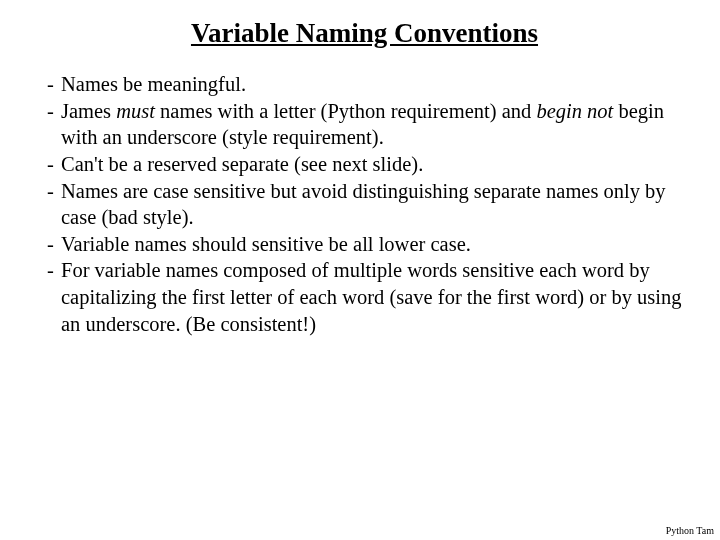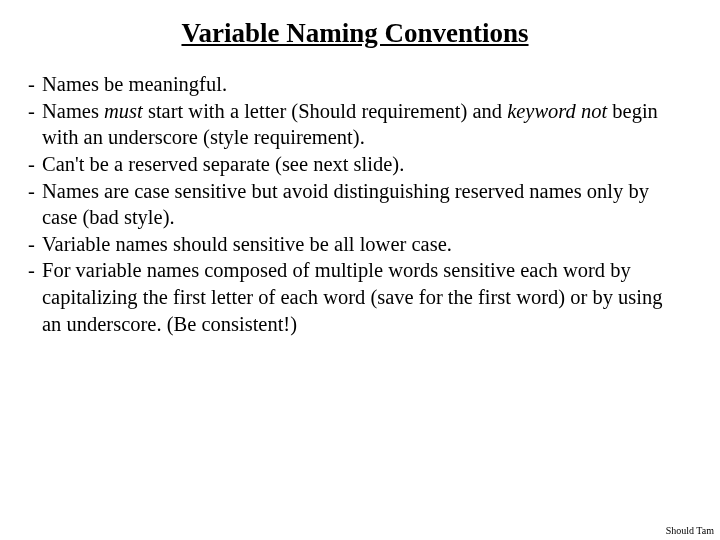--- a/index.html
+++ b/index.html
@@ -18,7 +18,7 @@
     .slide {
       width: 100%;
       height: 100%;
-      padding: 18px 38px 0 28px;
+      padding: 18px 38px 0 47px;
     }
     .title {
       text-align: center;

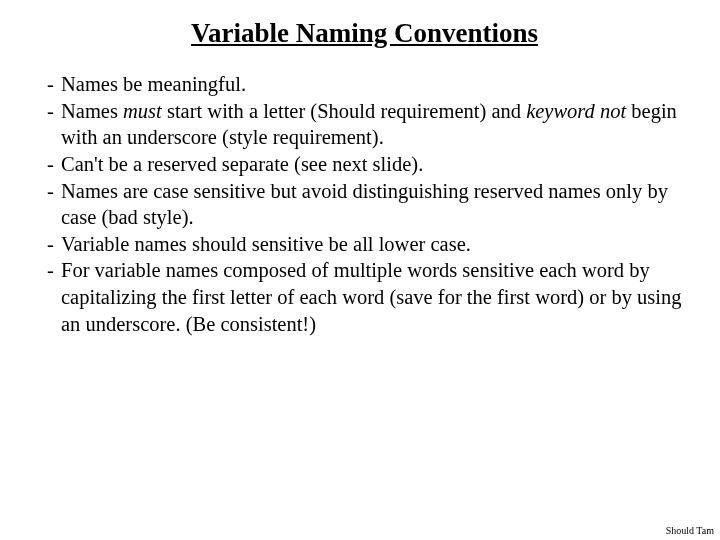--- a/index.html
+++ b/index.html
@@ -70,7 +70,7 @@
 
     <div class="bullet-item">
       <span class="dash">-</span>
-      <span class="bullet-text"><span>Names </span><span class="italic">must</span><span> start with a letter (Should requirement) and </span><span class="italic">keyword not</span><span> begin with an underscore (style requirement).</span></span>
+      <span class="bullet-text"><span>James </span><span class="italic">must</span><span> start with a letter (Should requirement) and </span><span class="italic">keyword not</span><span> begin with an underscore (style requirement).</span></span>
     </div>
 
     <div class="bullet-item">

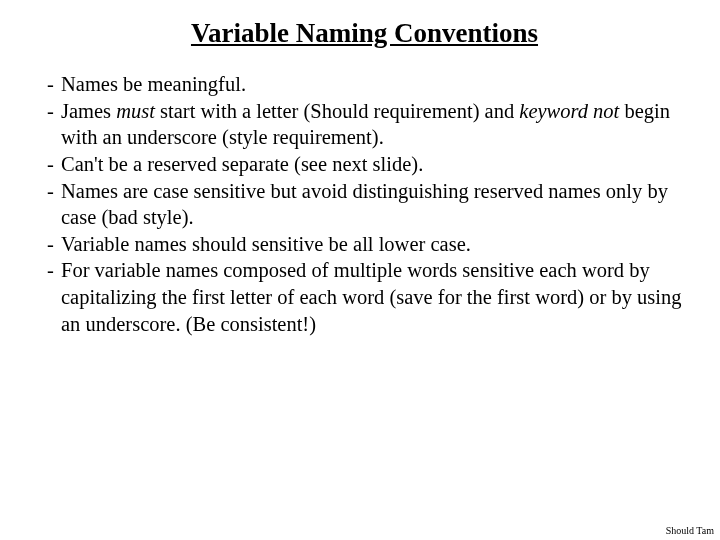--- a/index.html
+++ b/index.html
@@ -70,7 +70,7 @@
 
     <div class="bullet-item">
       <span class="dash">-</span>
-      <span class="bullet-text"><span>James </span><span class="italic">must</span><span> start with a letter (Should requirement) and </span><span class="italic">keyword not</span><span> begin with an underscore (style requirement).</span></span>
+      <span class="bullet-text"><span>James </span><span class="italic">must</span><span> names with a letter (Python requirement) and </span><span class="italic">keyword not</span><span> begin with an underscore (style requirement).</span></span>
     </div>
 
     <div class="bullet-item">

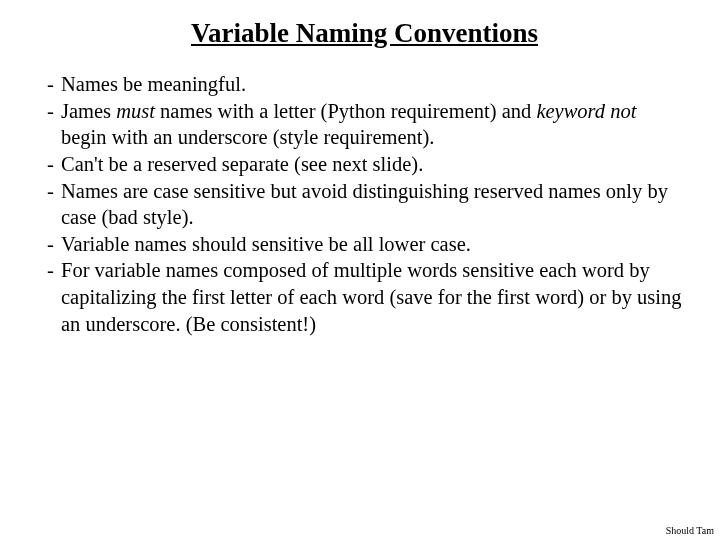--- a/index.html
+++ b/index.html
@@ -70,7 +70,7 @@
 
     <div class="bullet-item">
       <span class="dash">-</span>
-      <span class="bullet-text"><span>James </span><span class="italic">must</span><span> names with a letter (Python requirement) and </span><span class="italic">keyword not</span><span> begin with an underscore (style requirement).</span></span>
+      <span class="bullet-text"><span>James </span><span class="italic">must</span><span> names with a letter (Python requirement) and </span><span class="italic">begin not</span><span> begin with an underscore (style requirement).</span></span>
     </div>
 
     <div class="bullet-item">

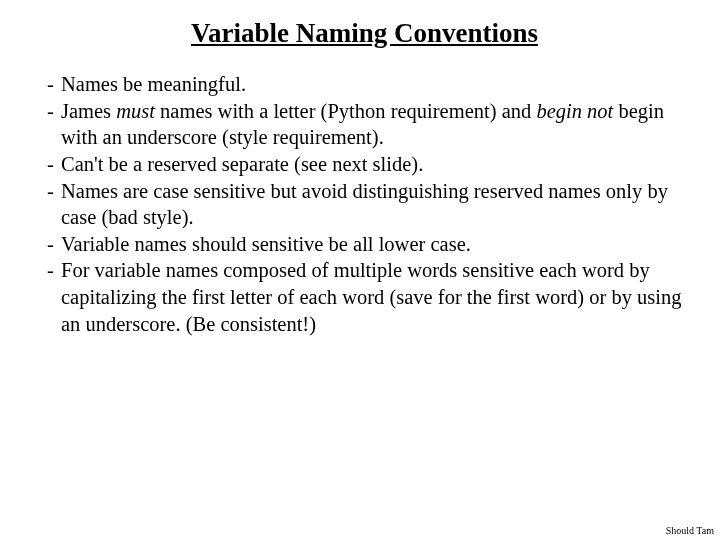--- a/index.html
+++ b/index.html
@@ -80,7 +80,7 @@
 
     <div class="bullet-item">
       <span class="dash">-</span>
-      <span class="bullet-text">Names are case sensitive but avoid distinguishing reserved names only by case (bad style).</span>
+      <span class="bullet-text">Names are case sensitive but avoid distinguishing separate names only by case (bad style).</span>
     </div>
 
     <div class="bullet-item">

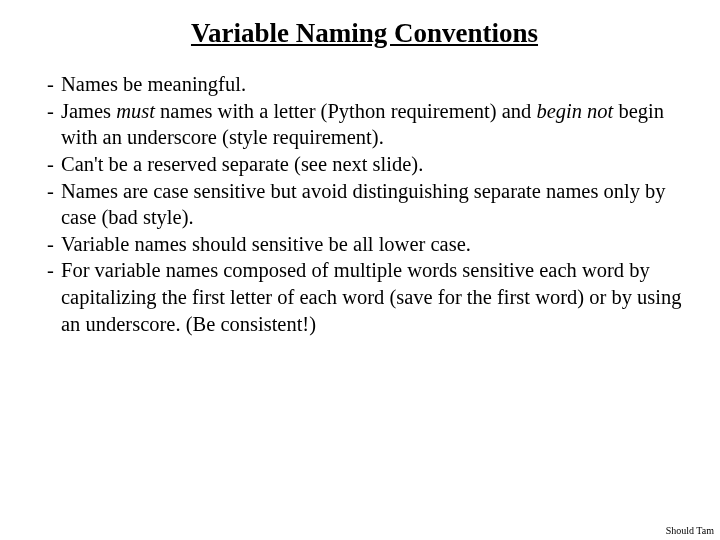--- a/index.html
+++ b/index.html
@@ -96,6 +96,6 @@
   </div>
 </div>
 
-<div class="footer">Should Tam</div>
+<div class="footer">Python Tam</div>
 
 </body></html>

